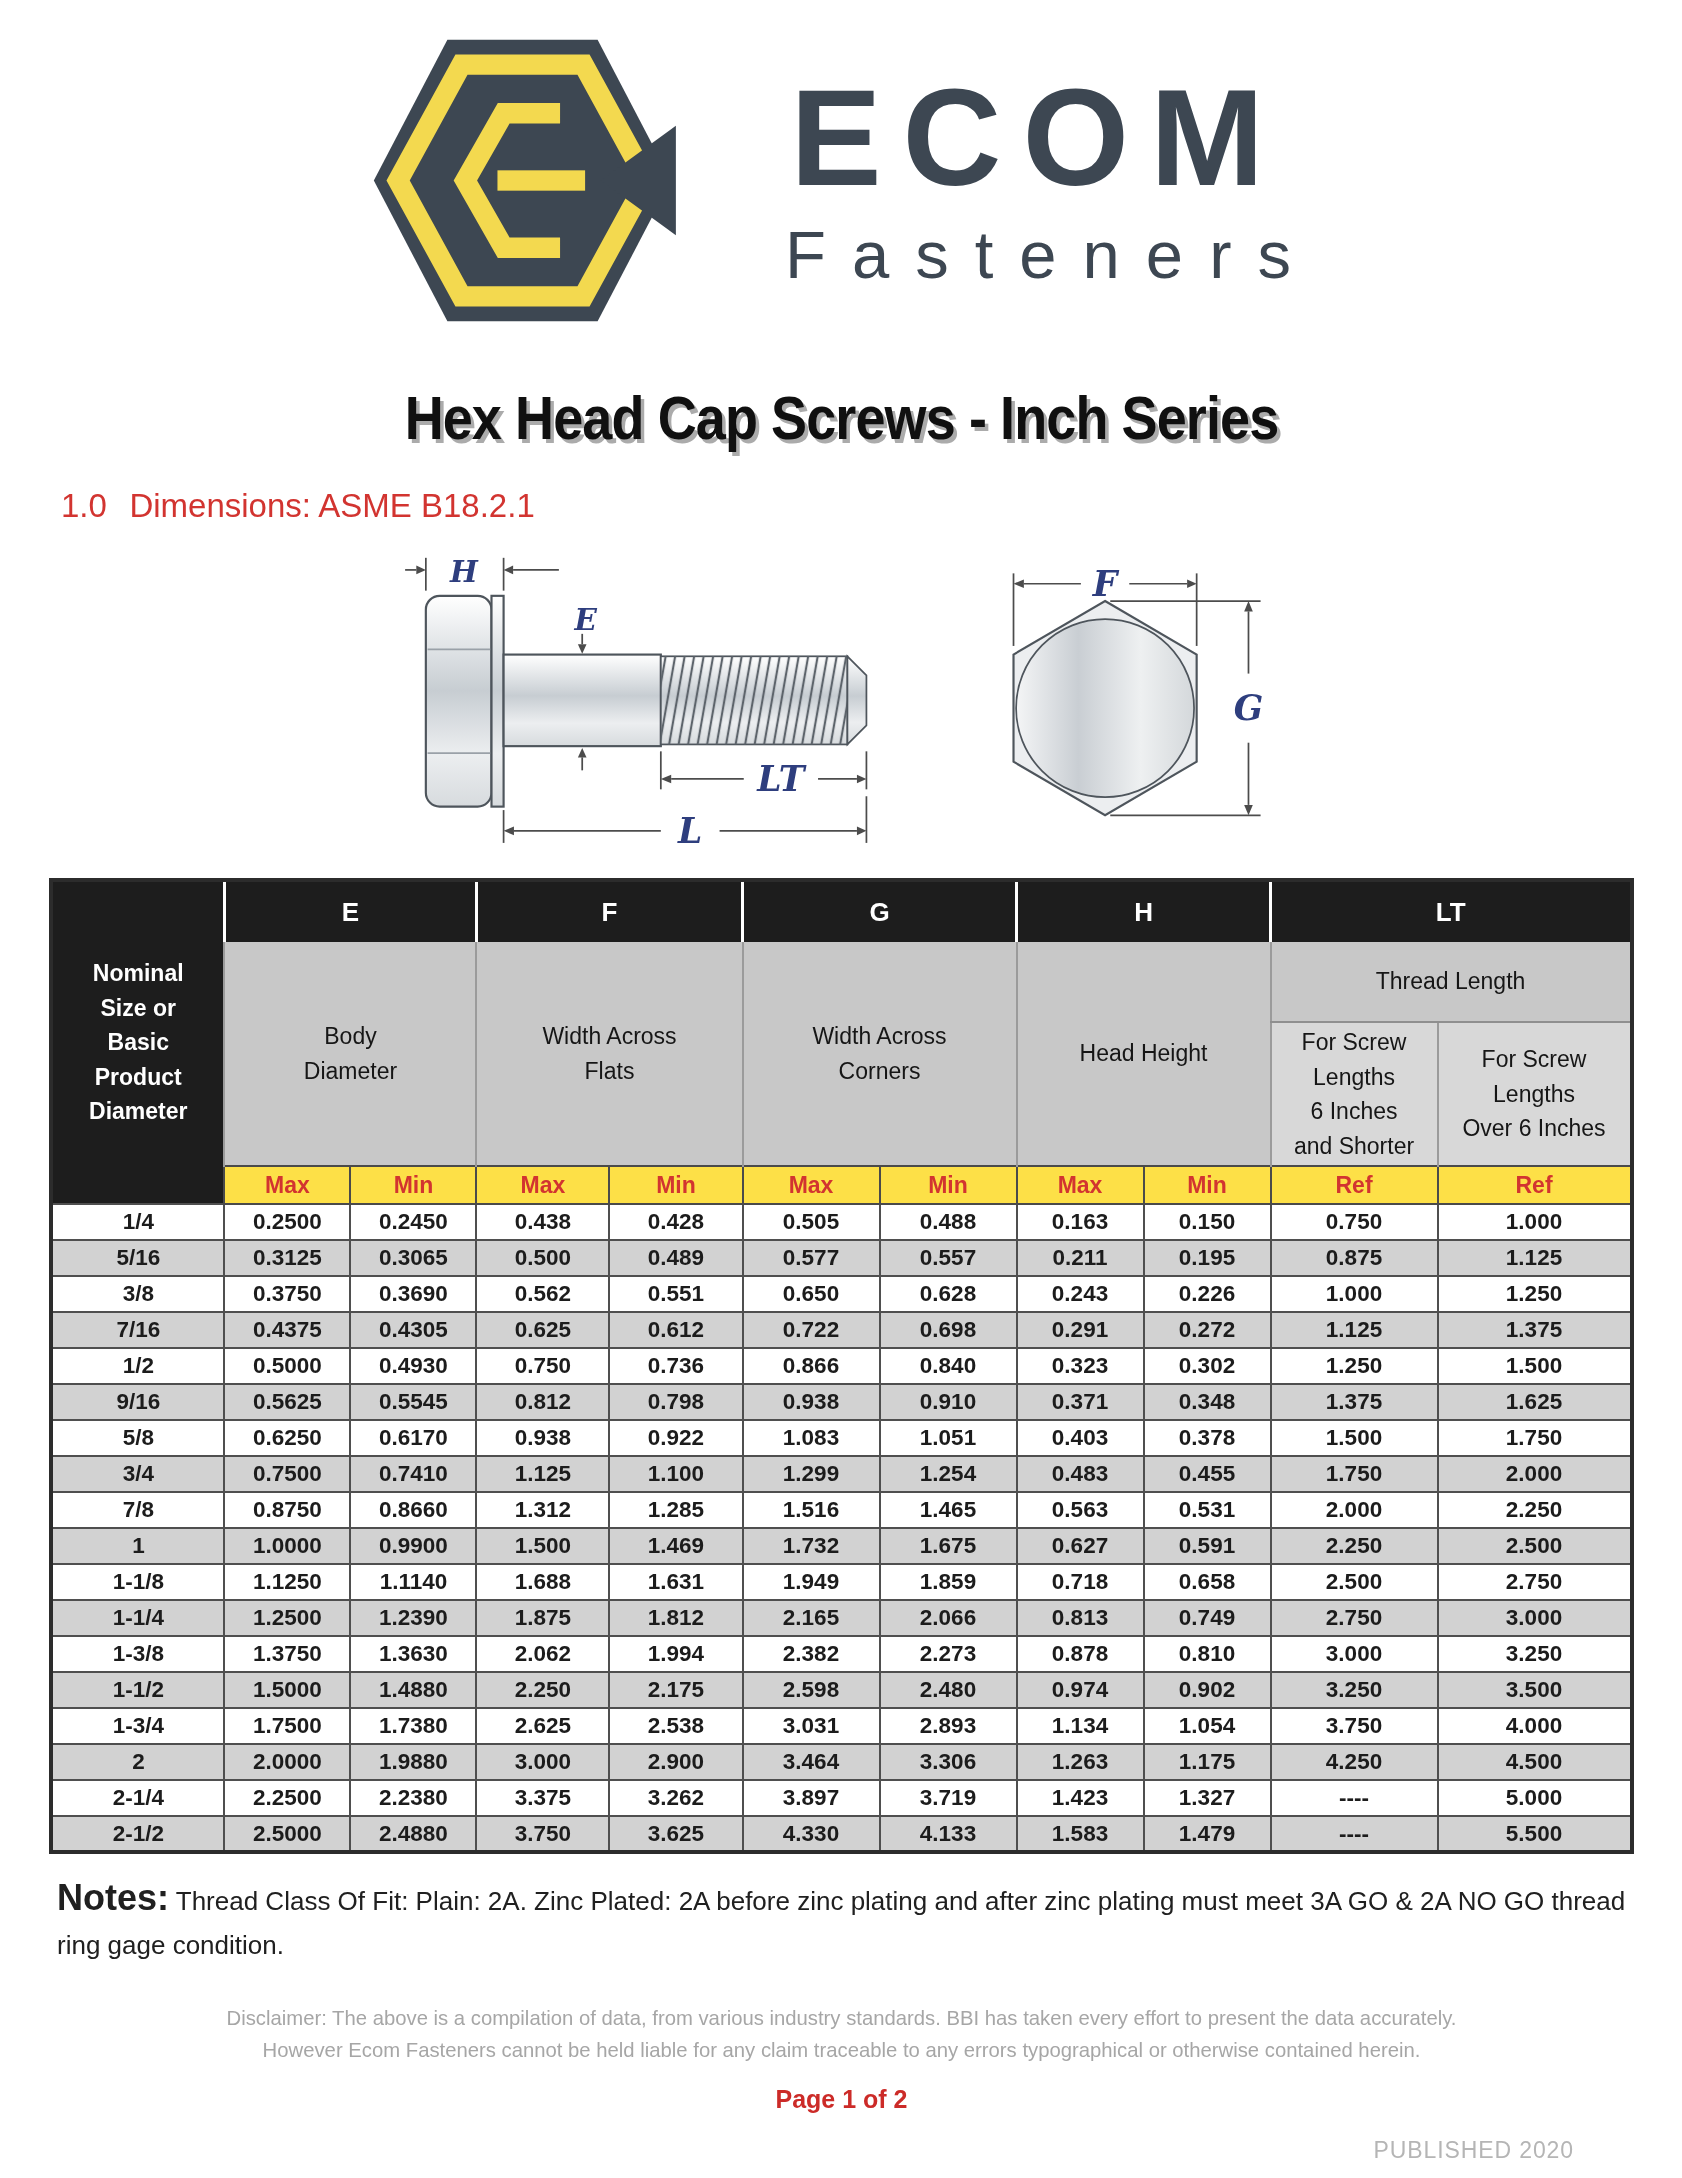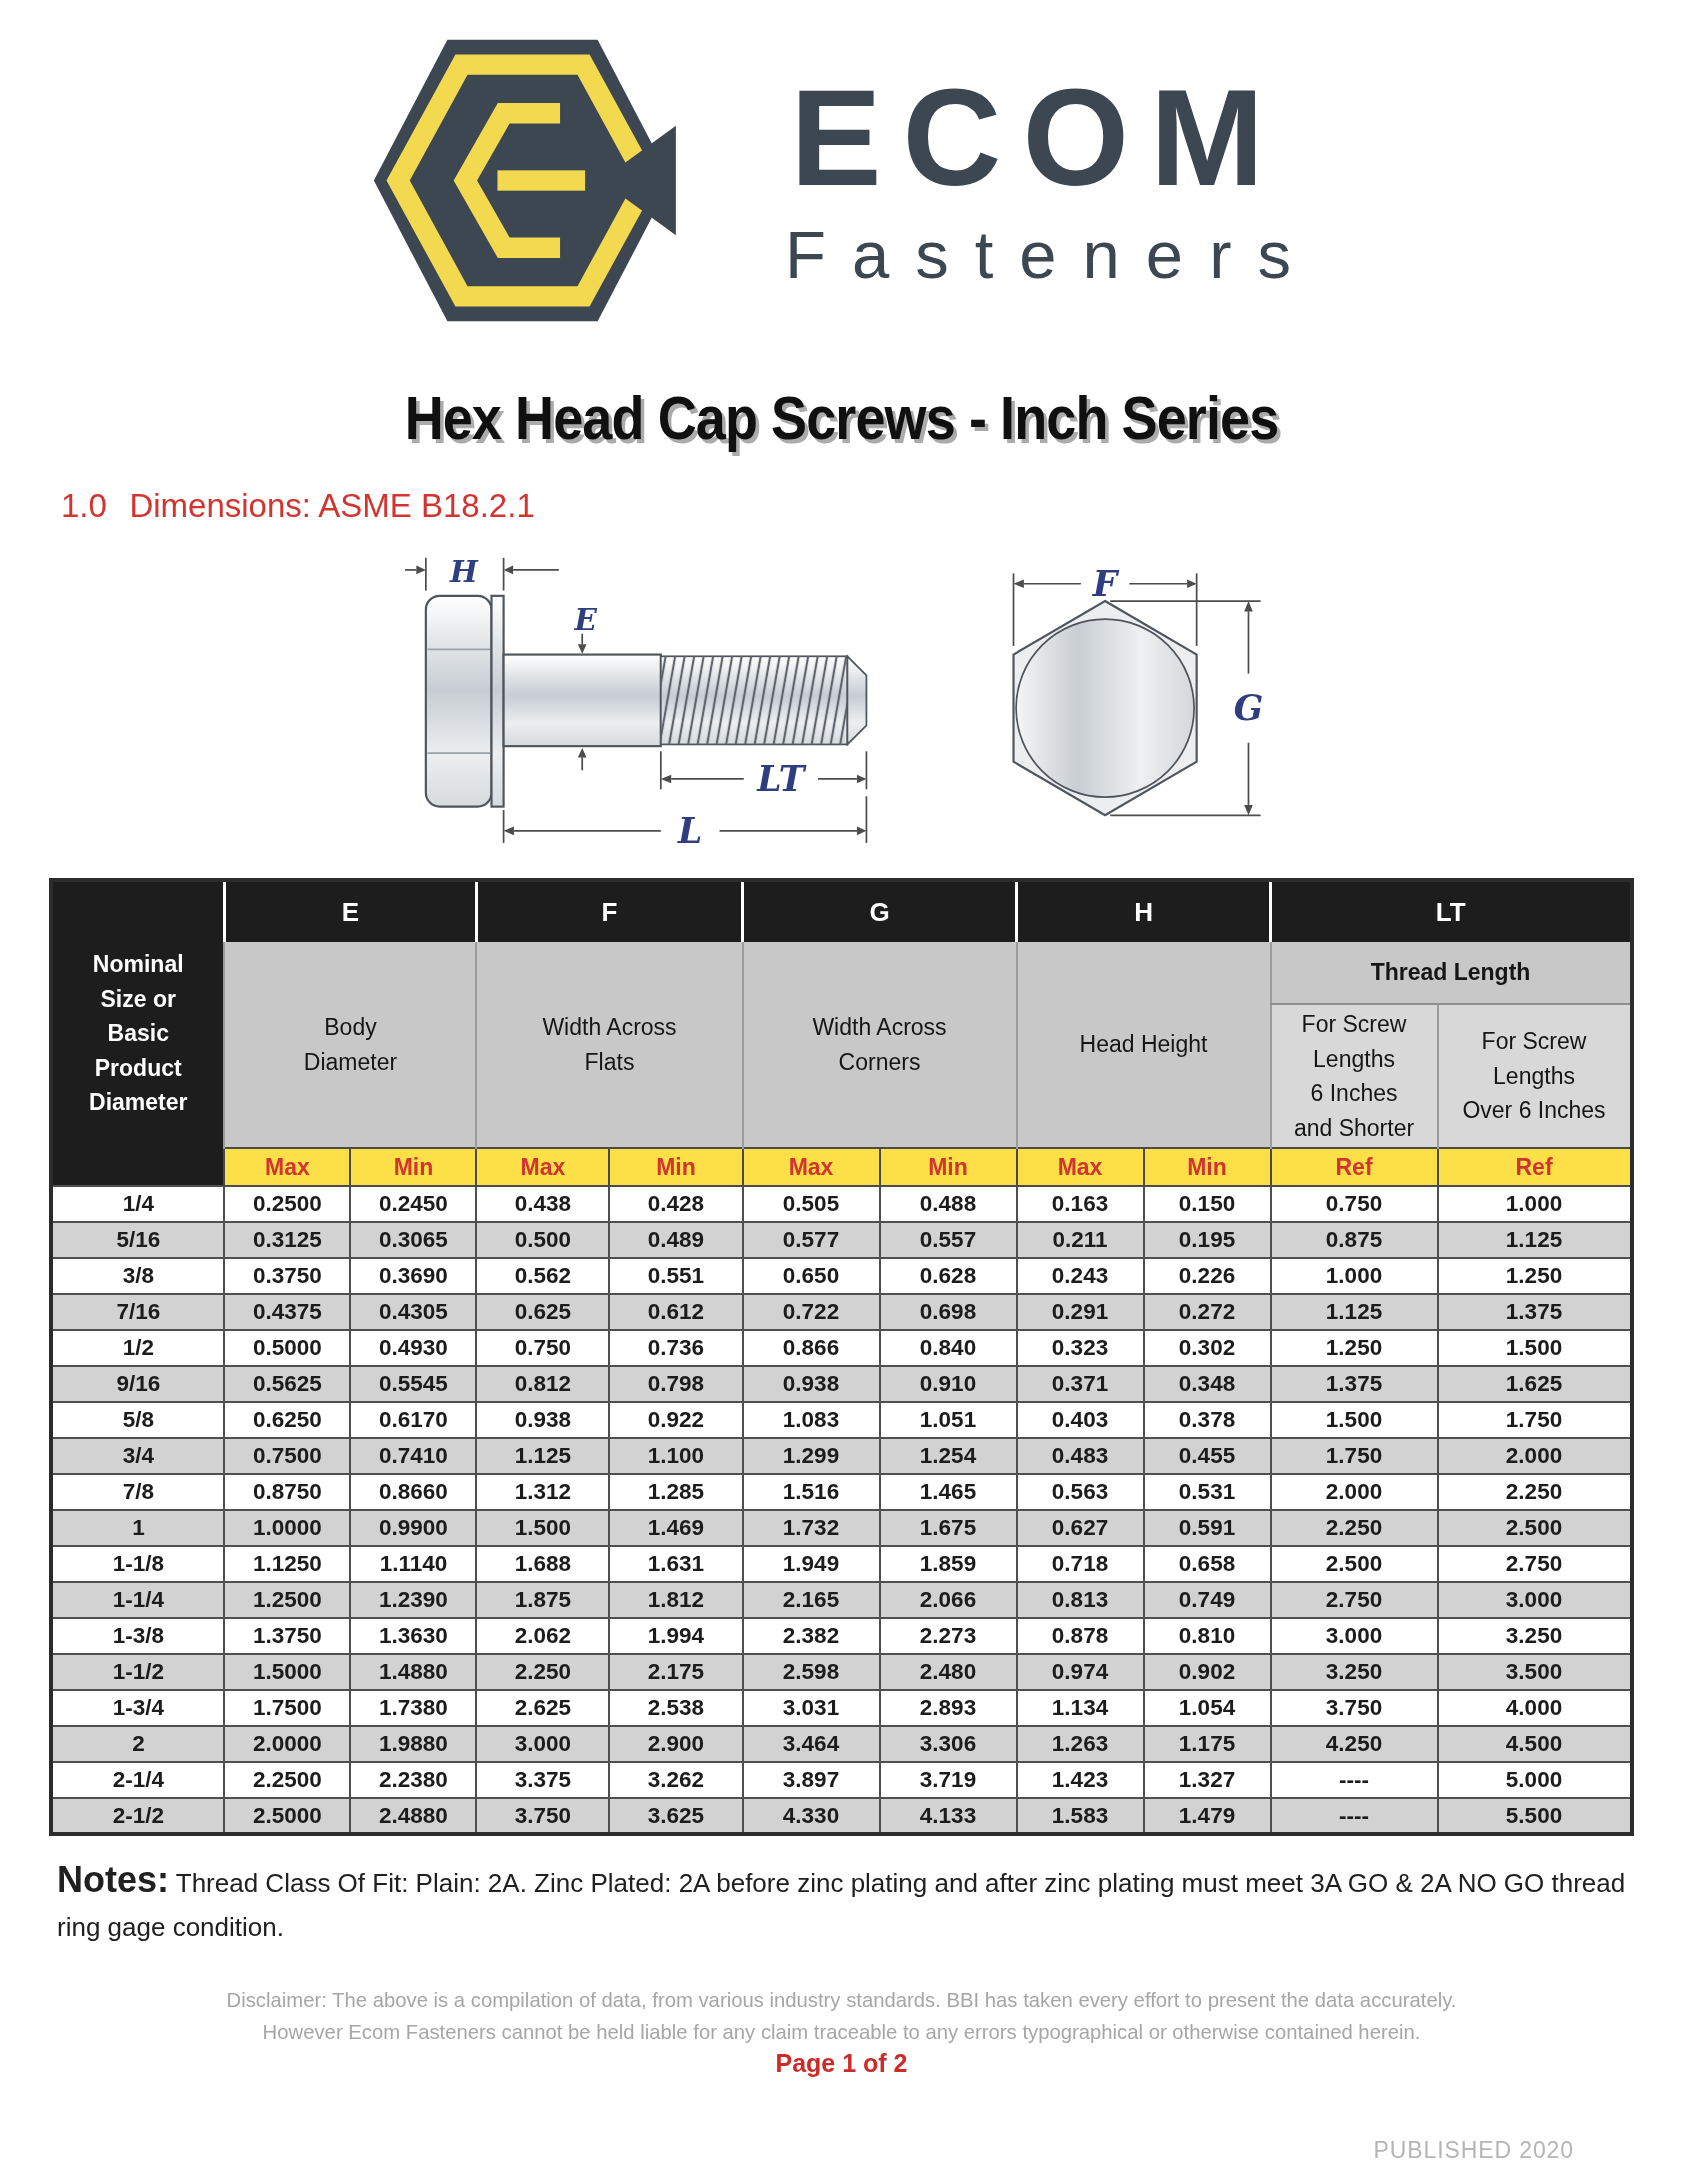--- a/index.html
+++ b/index.html
@@ -75,8 +75,8 @@
     border-left:2.6px solid #9b9b9b;
   }
   th.tl{
-    background:var(--band_gray);color:#161616;font-weight:700;font-size:23px;
-    height:62px;vertical-align:middle;border-left:2.6px solid #9b9b9b;
+    background:var(--band_gray);color:#161616;font-weight:400;font-size:23px;
+    height:80px;vertical-align:middle;border-left:2.6px solid #9b9b9b;
     border-bottom:2.6px solid #8f8f8f;
   }
   th.screw{

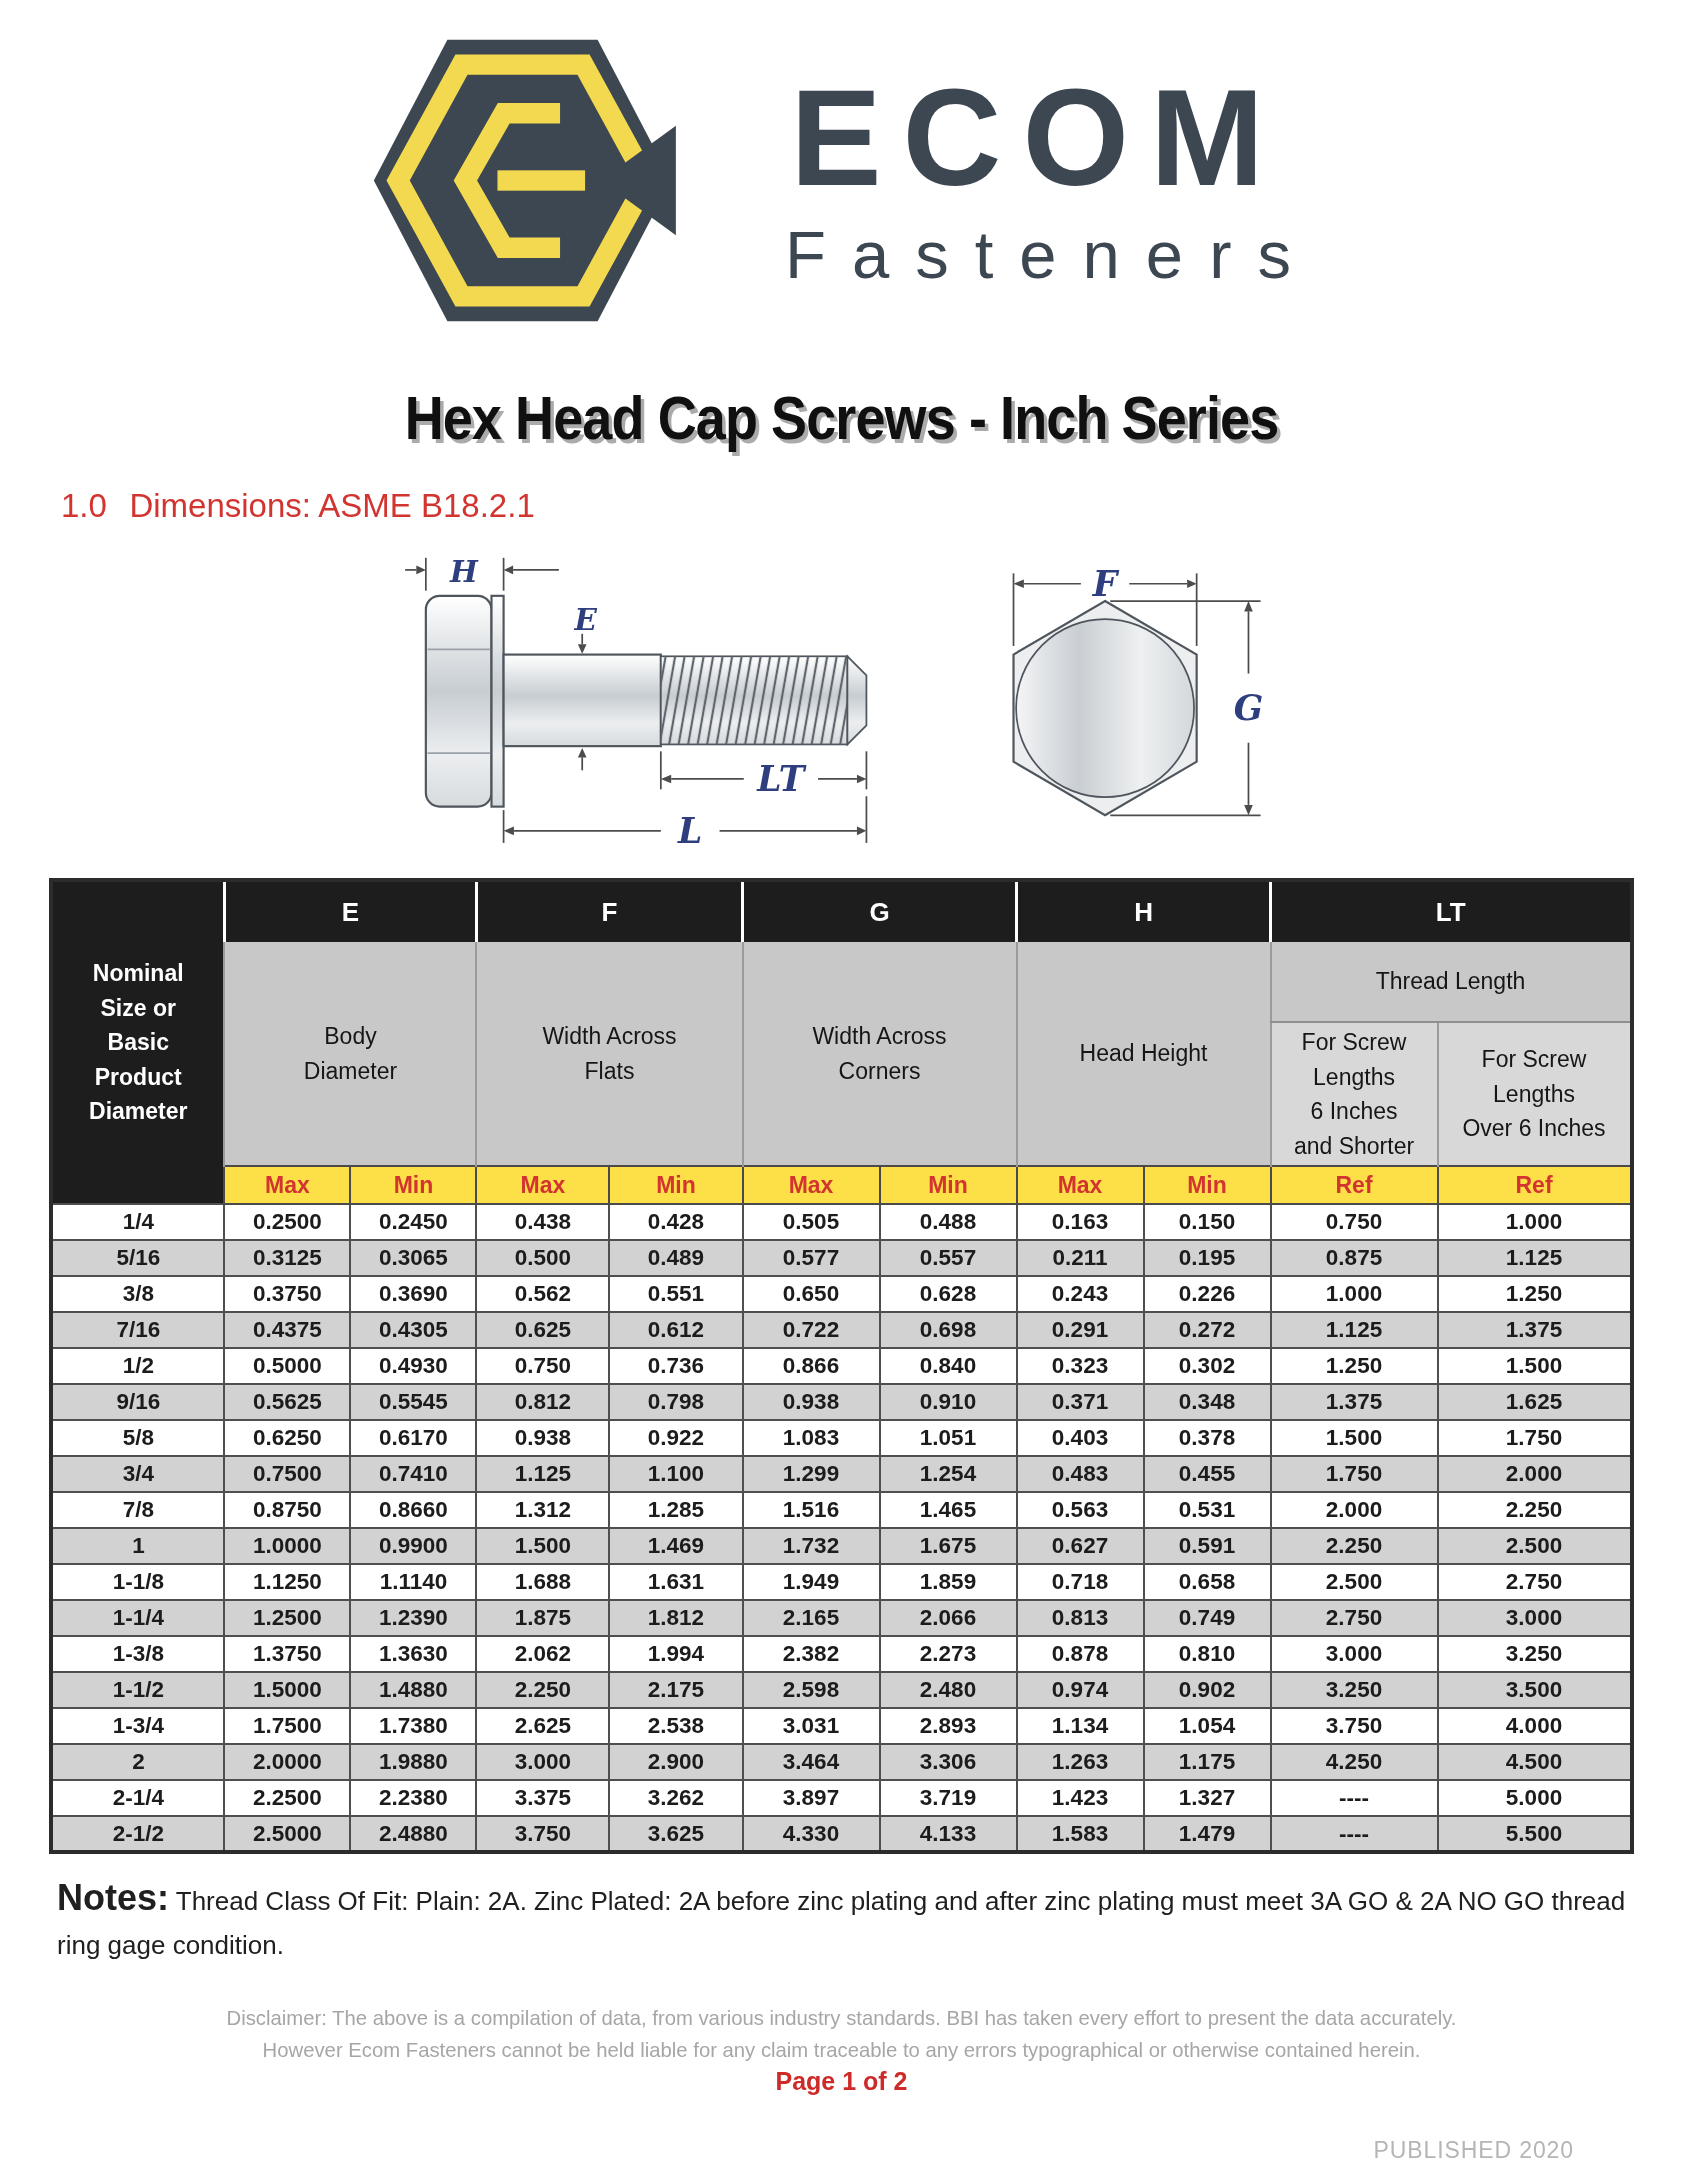--- a/index.html
+++ b/index.html
@@ -101,7 +101,7 @@
     font-size:20.3px;line-height:1.6;color:var(--muted_gray);
   }
   .page-indicator{
-    text-align:center;margin-top:0;font-size:25px;font-weight:700;color:#cc2b28;
+    text-align:center;margin-top:18px;font-size:25px;font-weight:700;color:#cc2b28;
   }
   .published{
     position:absolute;right:109px;bottom:14px;

